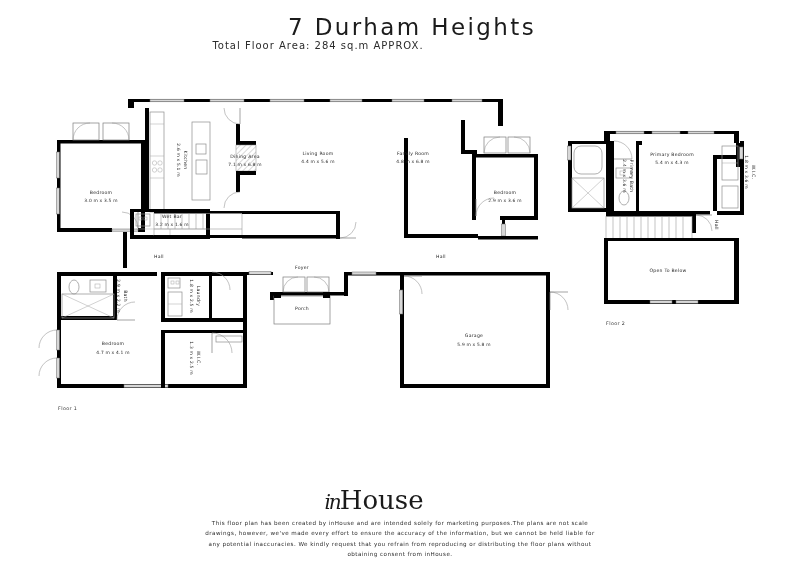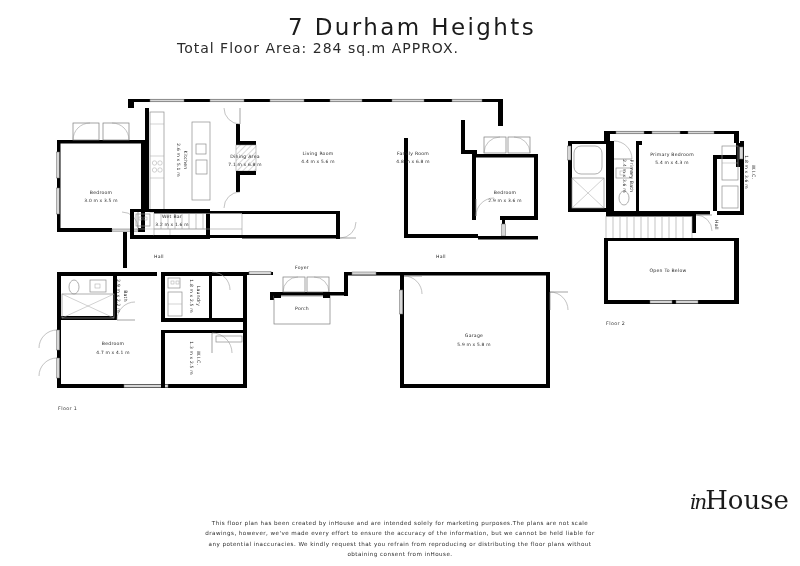--- a/index.html
+++ b/index.html
@@ -35,7 +35,7 @@
     left: 0;
     width: 636px;
     text-align: center;
-    font-size: 14px;
+    font-size: 10px;
     letter-spacing: 1.0px;
     color: #2b2b2b;
   }

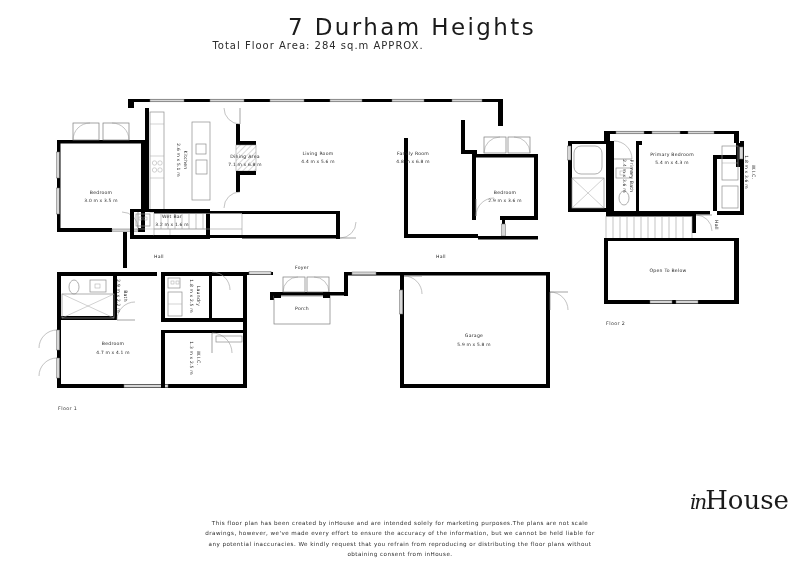--- a/index.html
+++ b/index.html
@@ -55,12 +55,11 @@
     top: 485px;
     left: 0;
     width: 748px;
-    text-align: right;
+    text-align: center;
     font-family: "DejaVu Serif", serif;
     font-size: 26px;
     color: #1a1a1a;
     letter-spacing: 0px;
-    margin-left: 41px;
   }
   .logo .swash {
     font-family: "DejaVu Serif", serif;

